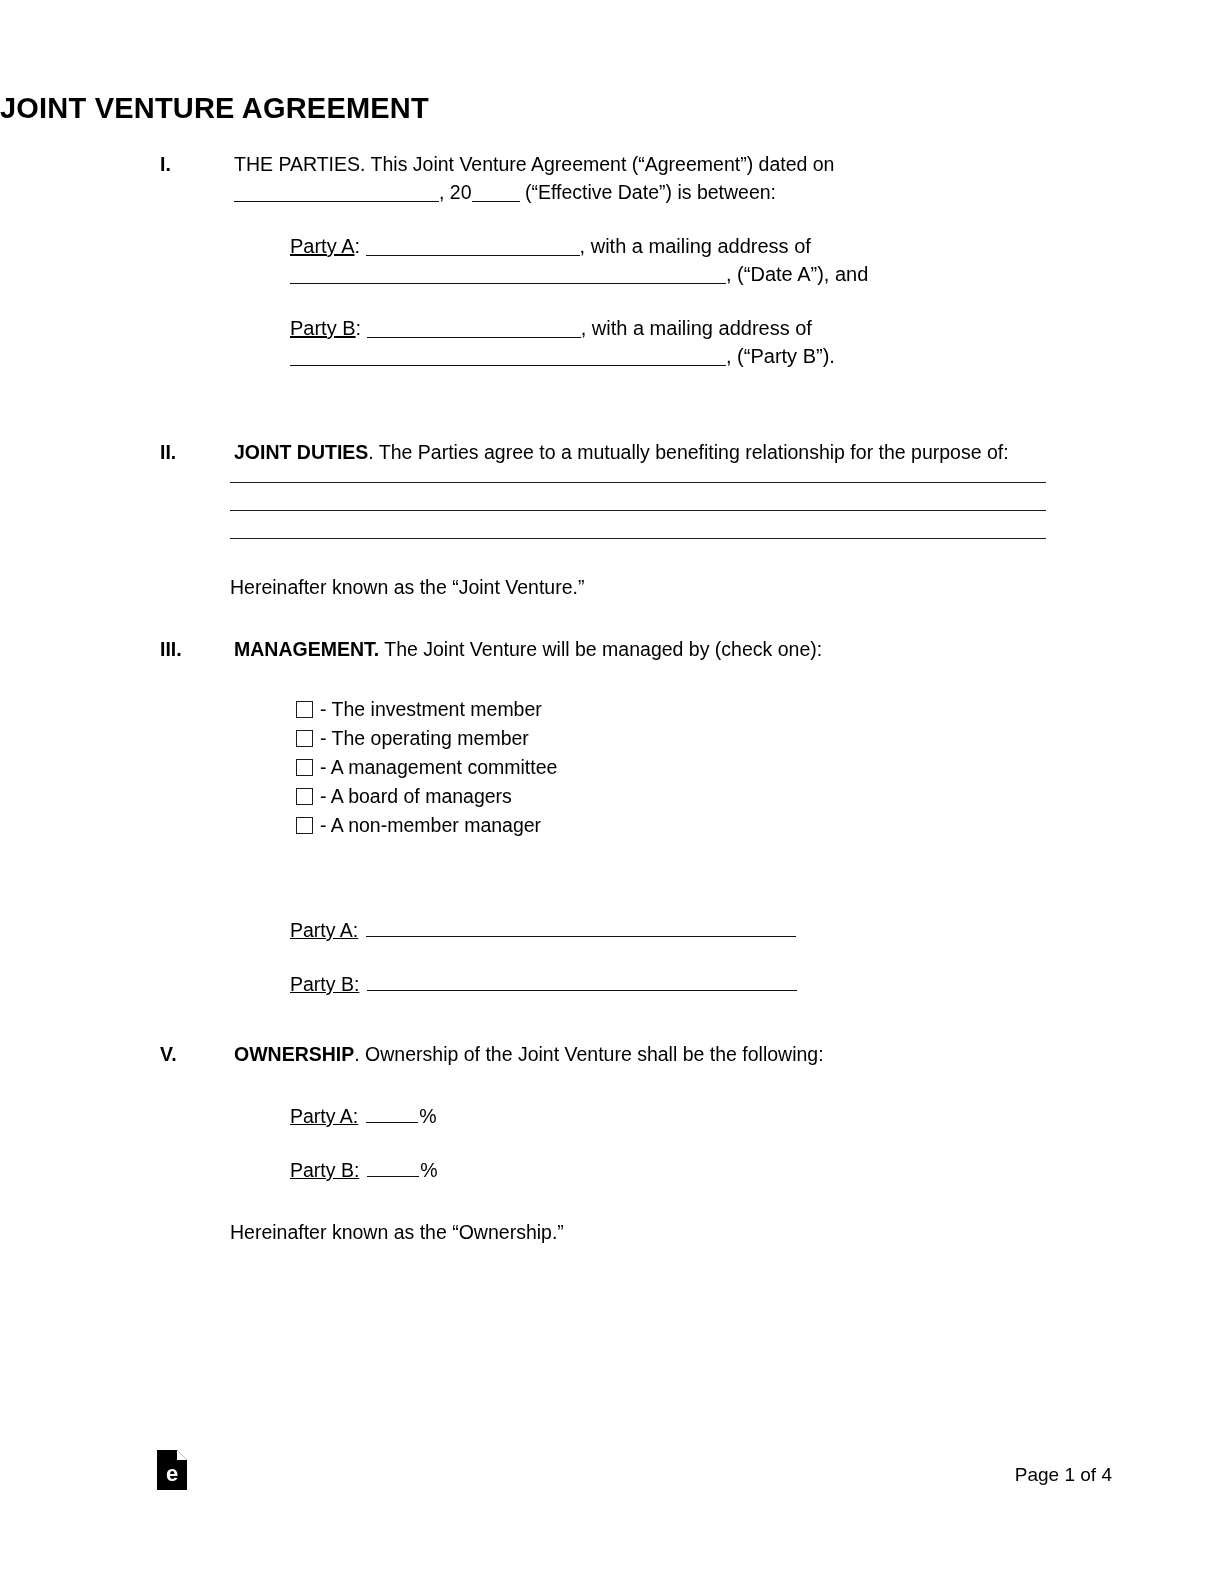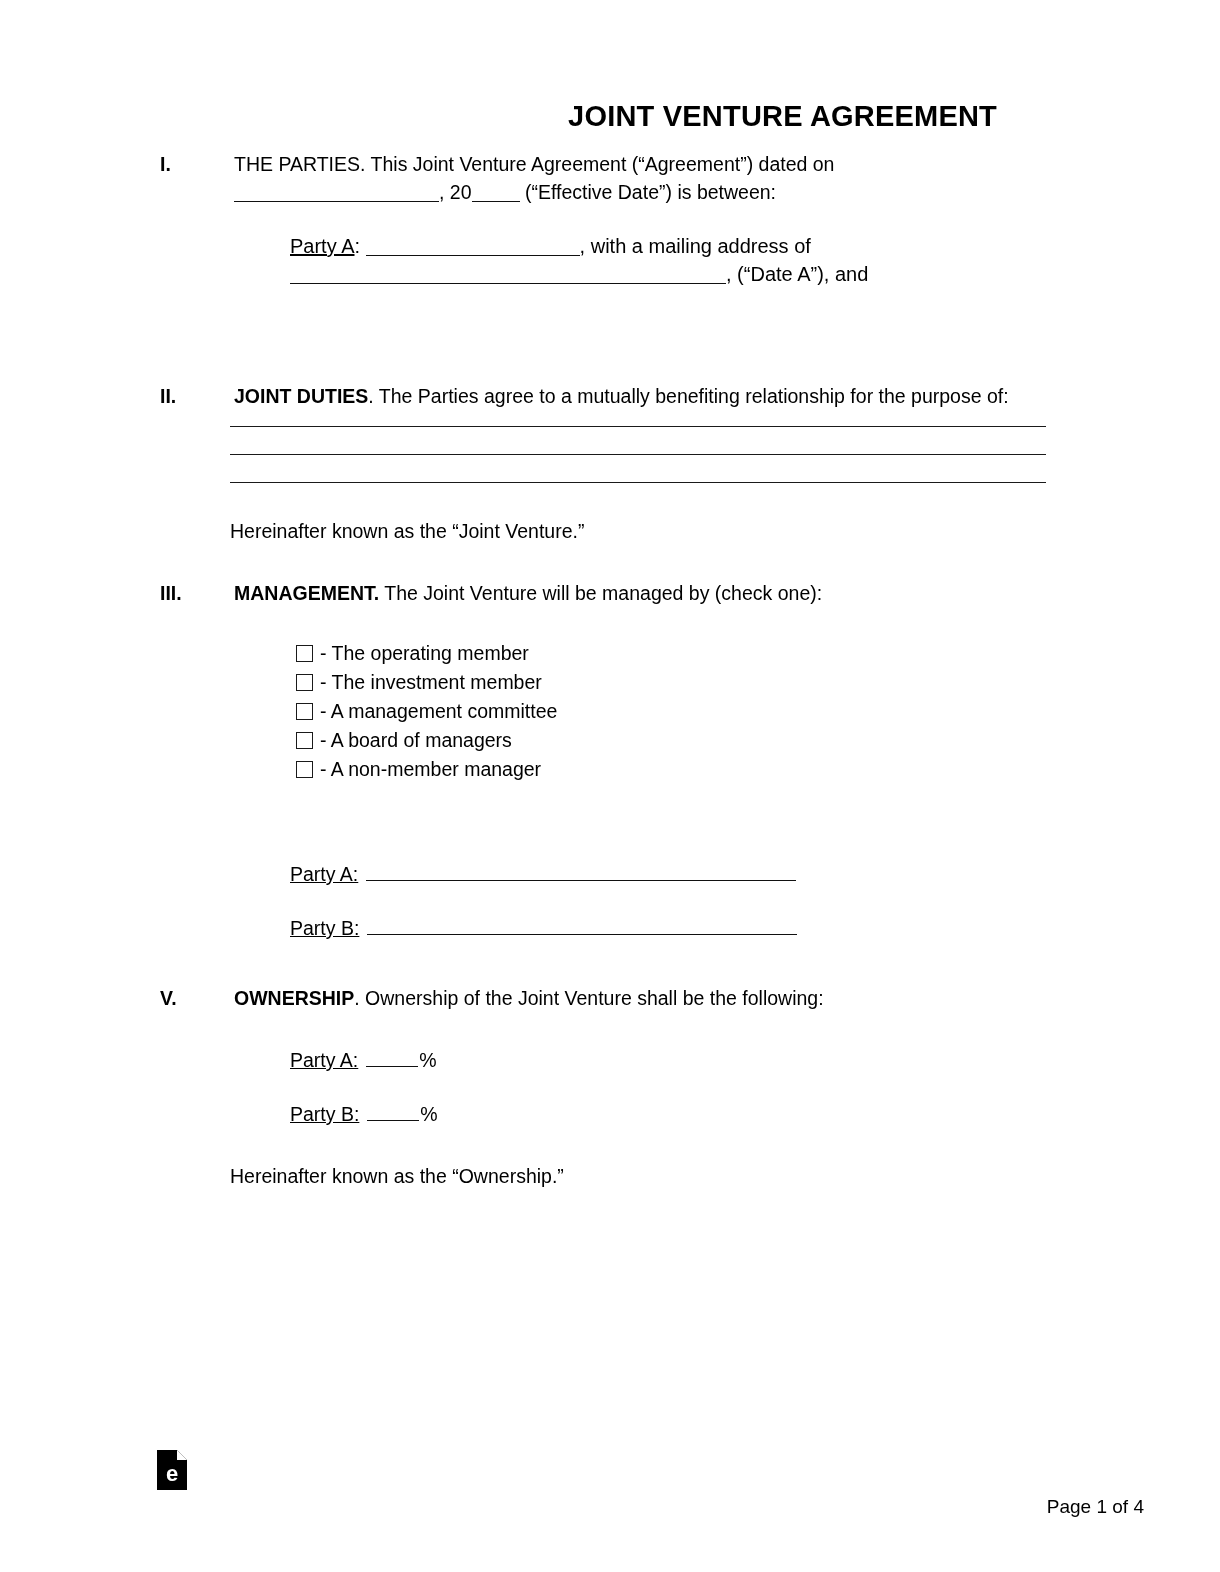--- a/index.html
+++ b/index.html
@@ -24,10 +24,10 @@
   
   .doc-title {
     position: absolute;
-    top: 100px;
+    top: 92px;
     left: 0;
     width: 997px;
-    text-align: right;
+    text-align: left;
     font-size: 29px;
     font-weight: bold;
     letter-spacing: 0.2px;

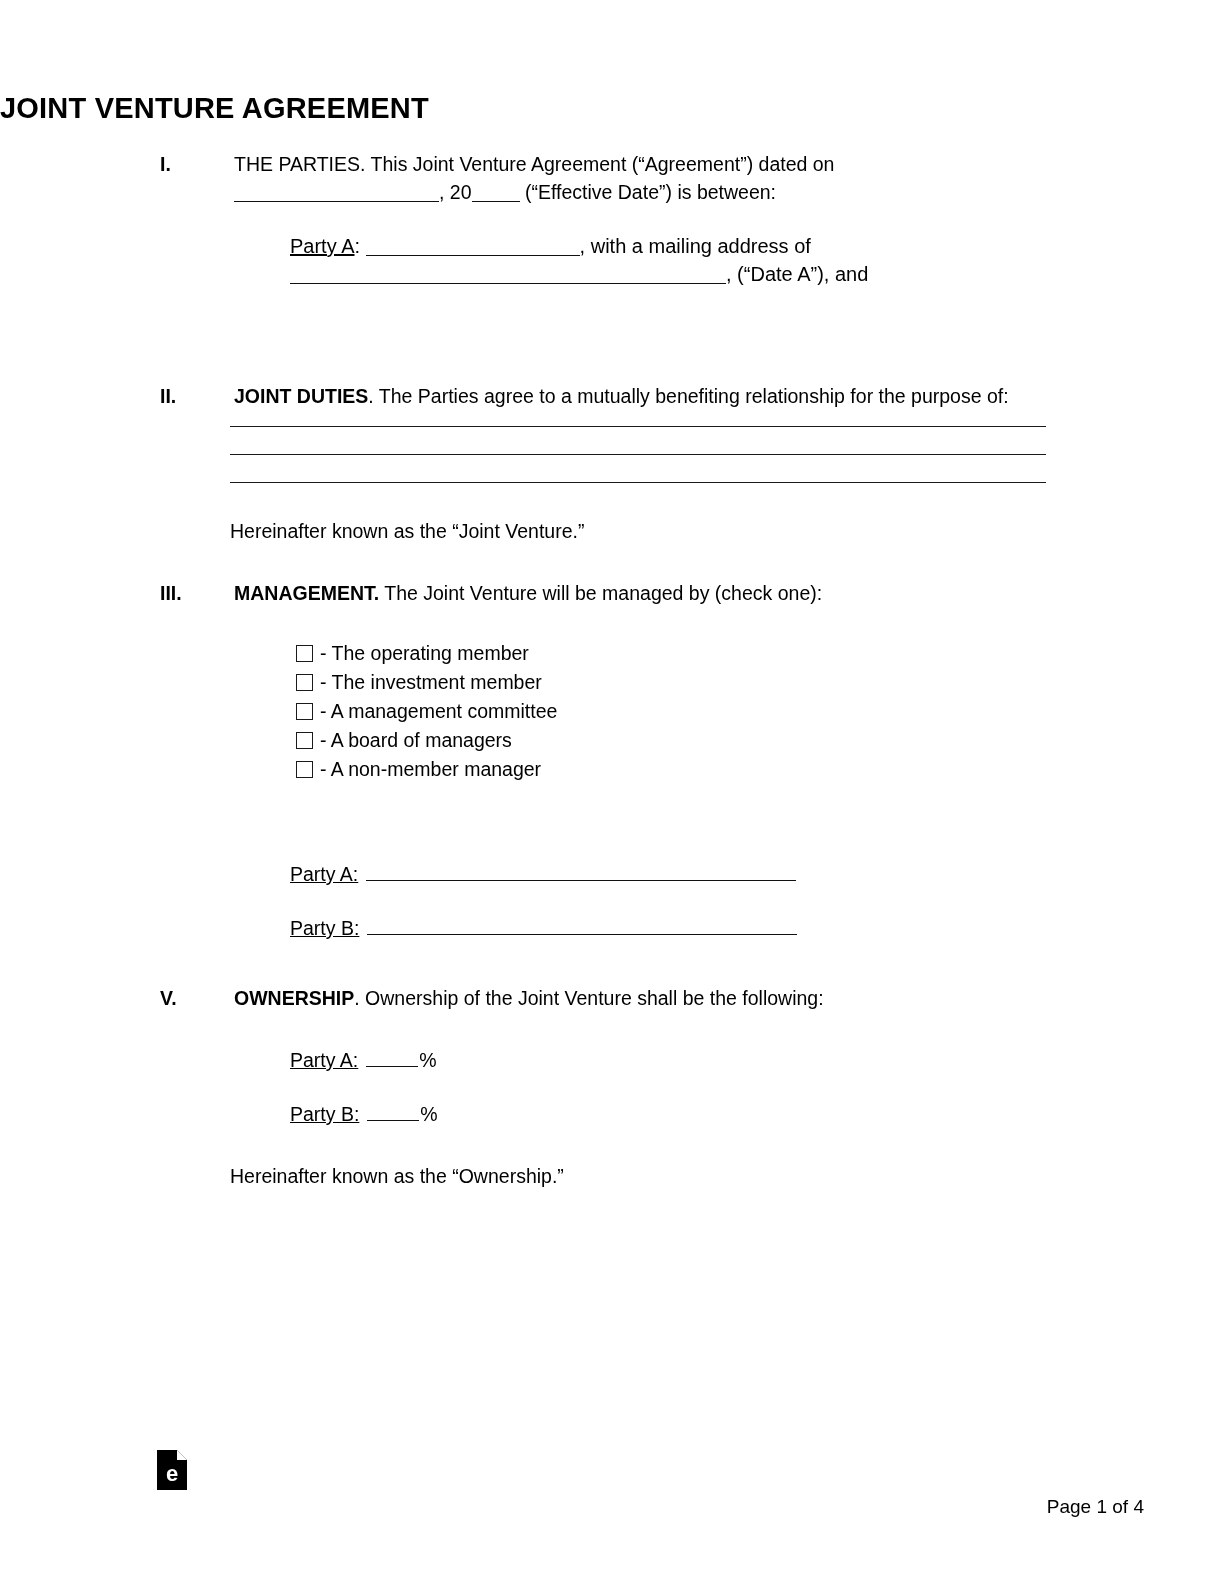--- a/index.html
+++ b/index.html
@@ -183,6 +183,11 @@
 
     <div class="gap-m"></div>
 
+    <div class="indented">
+      <span class="u">Party B</span><span>:</span>
+      <span class="blank" style="width:214px"></span><span>, with a mailing address of</span><br>
+      <span class="blank" style="width:436px"></span><span>, (“Party B”).</span>
+    </div>
 
     <div class="gap-l"></div>
 

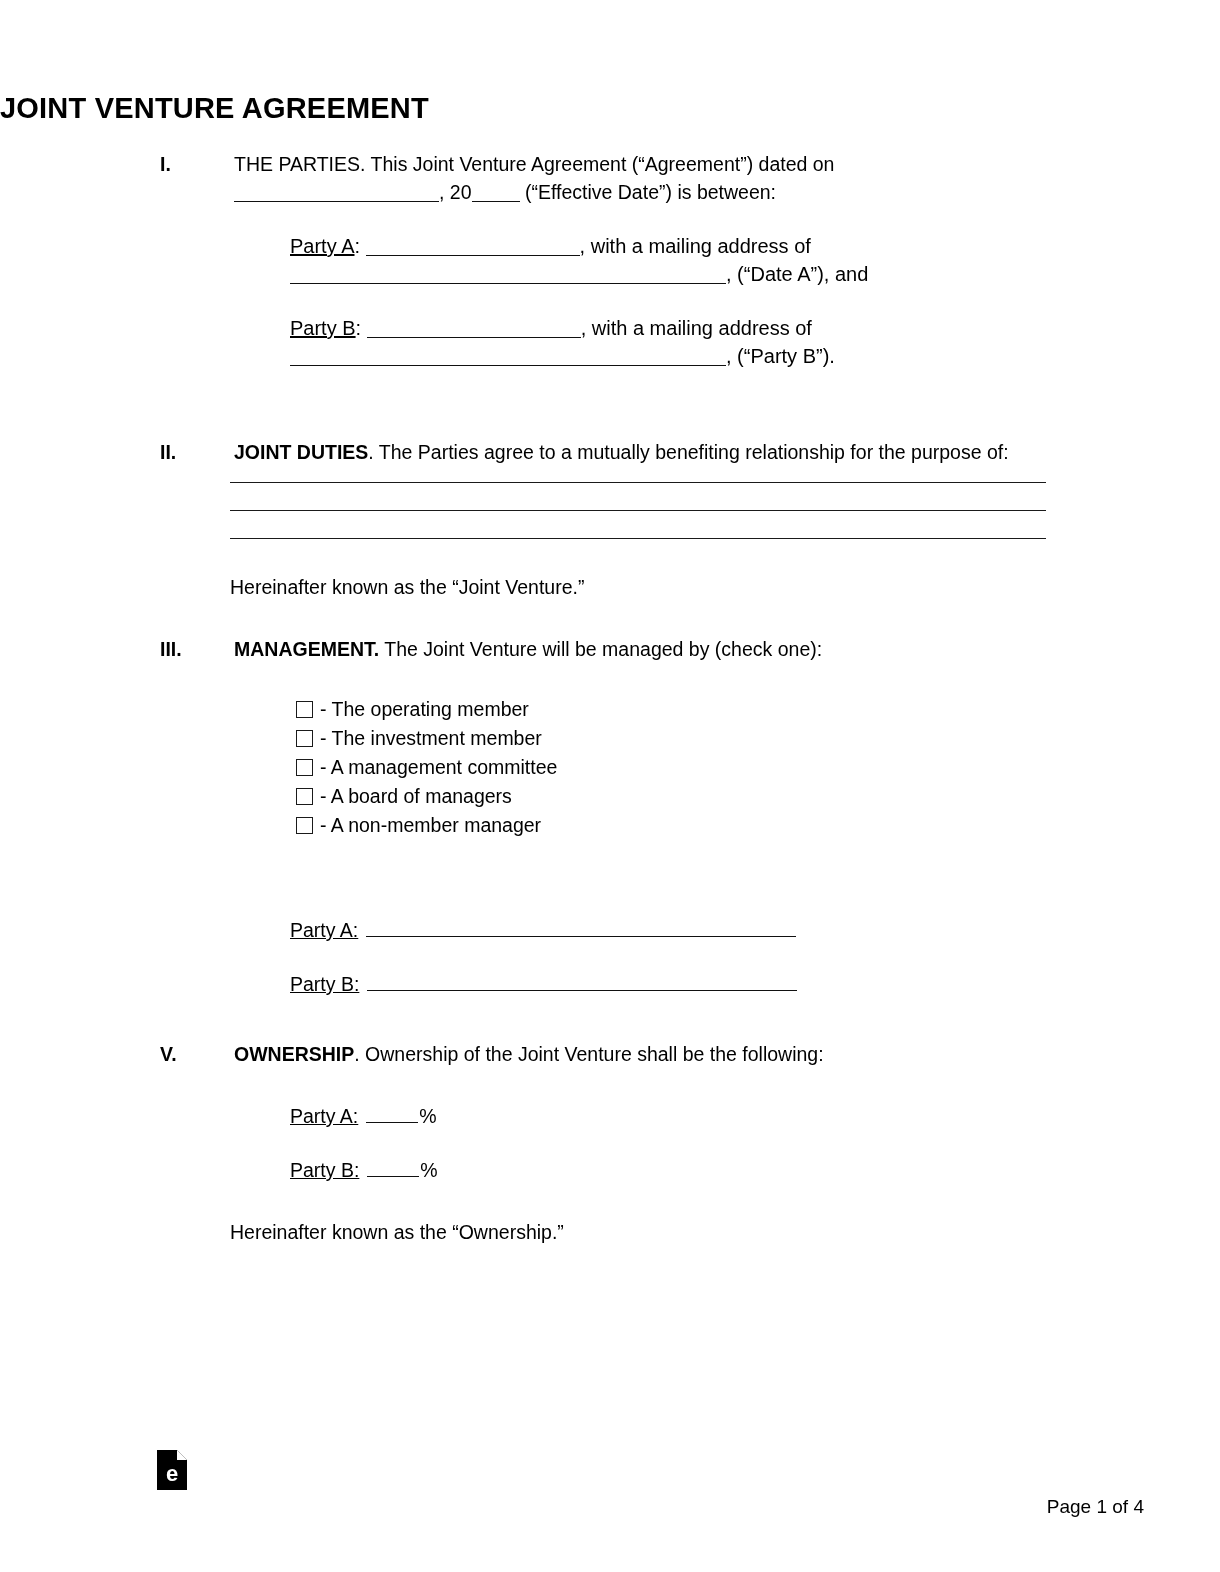--- a/index.html
+++ b/index.html
@@ -229,11 +229,11 @@
     <div class="check-list">
       <div class="check-row">
         <span class="checkbox"></span>
+        <span>- The investment member</span>
+      </div>
+      <div class="check-row">
+        <span class="checkbox"></span>
         <span>- The operating member</span>
-      </div>
-      <div class="check-row">
-        <span class="checkbox"></span>
-        <span>- The investment member</span>
       </div>
       <div class="check-row">
         <span class="checkbox"></span>

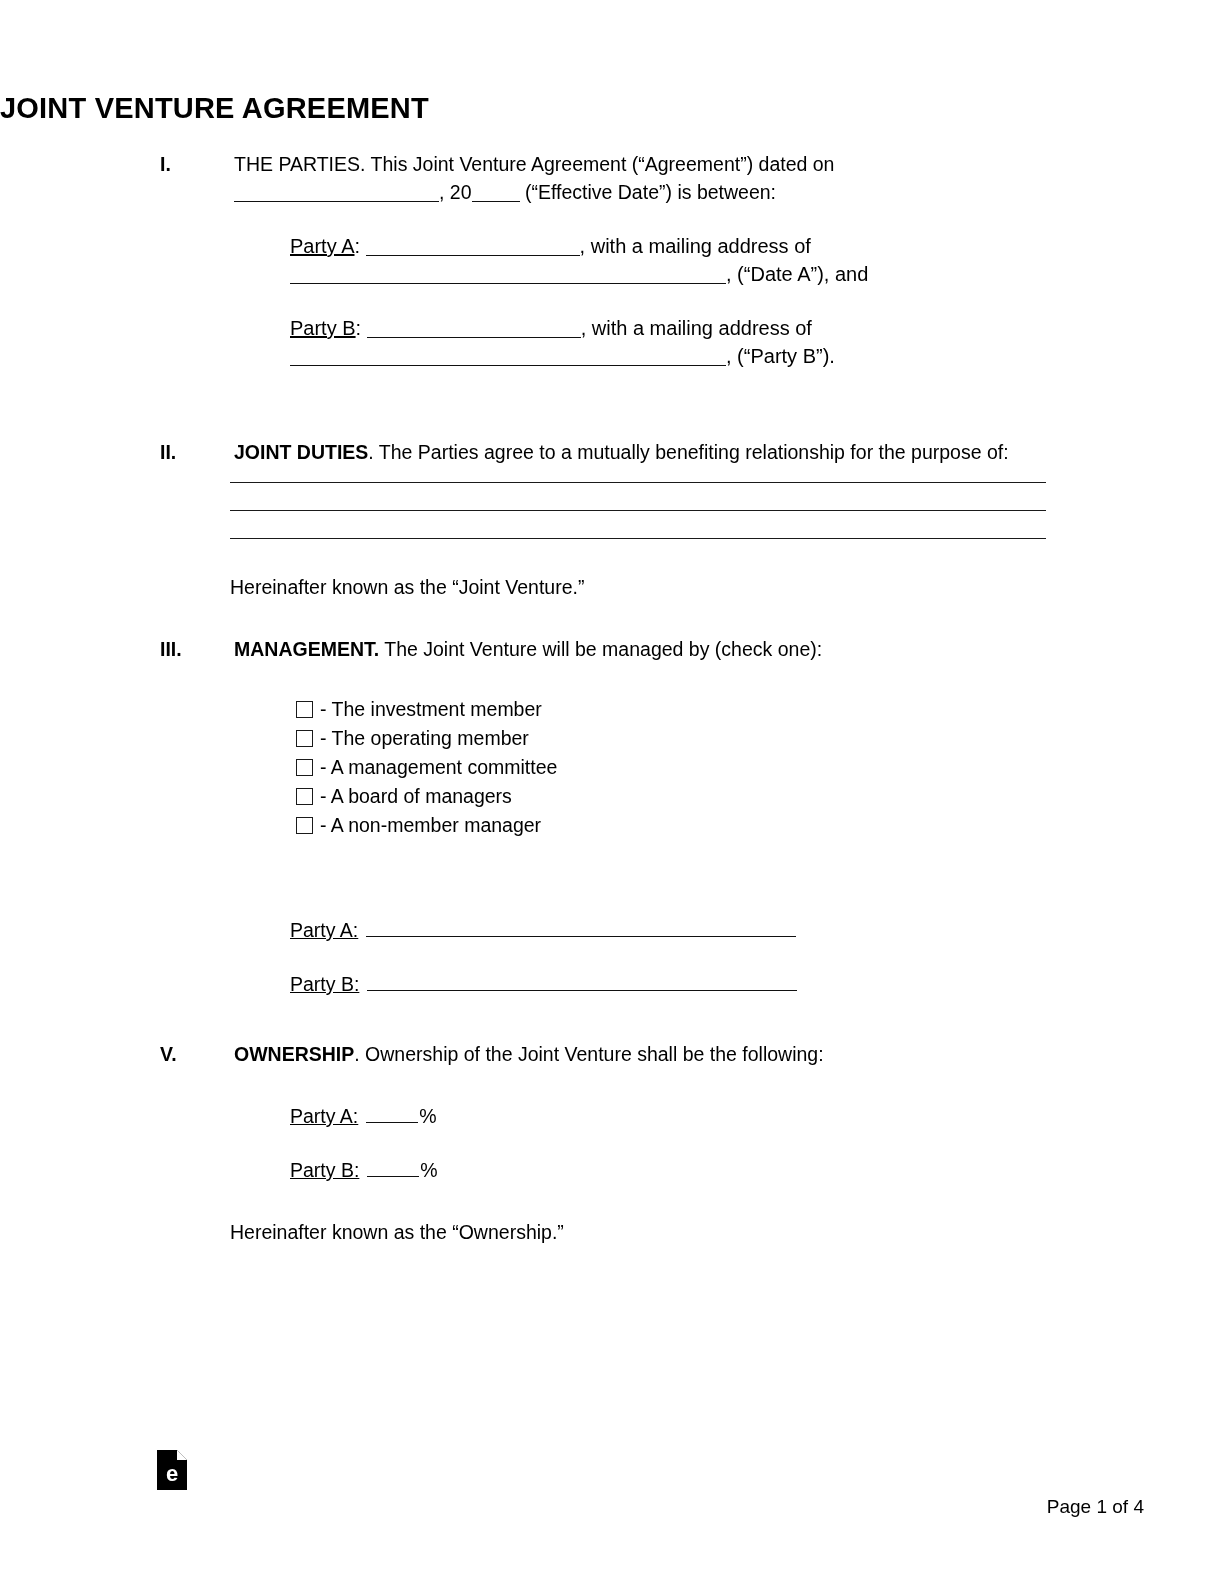--- a/index.html
+++ b/index.html
@@ -150,10 +150,9 @@
   }
   .page-num {
     position: absolute;
-    right: 76px;
+    right: 108px;
     top: 1464px;
     font-size: 19px;
-    margin-top: 32px;
   }
 </style>
 </head>

